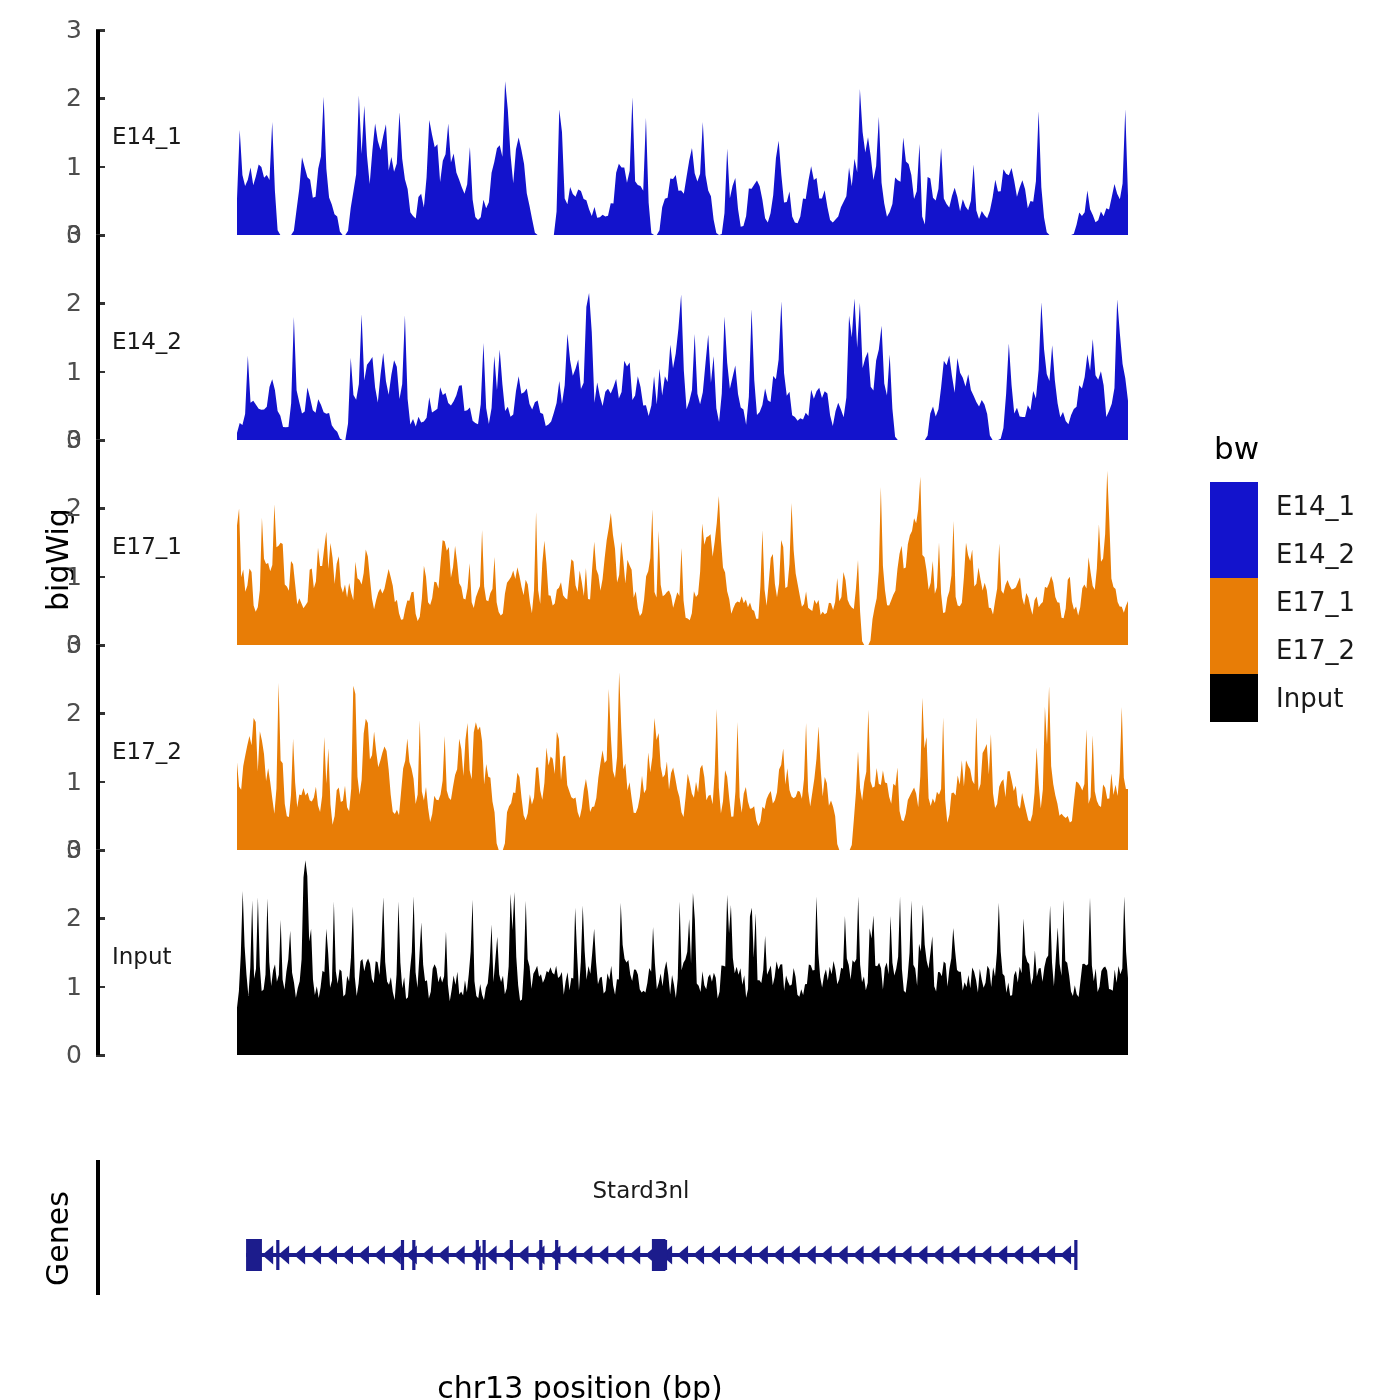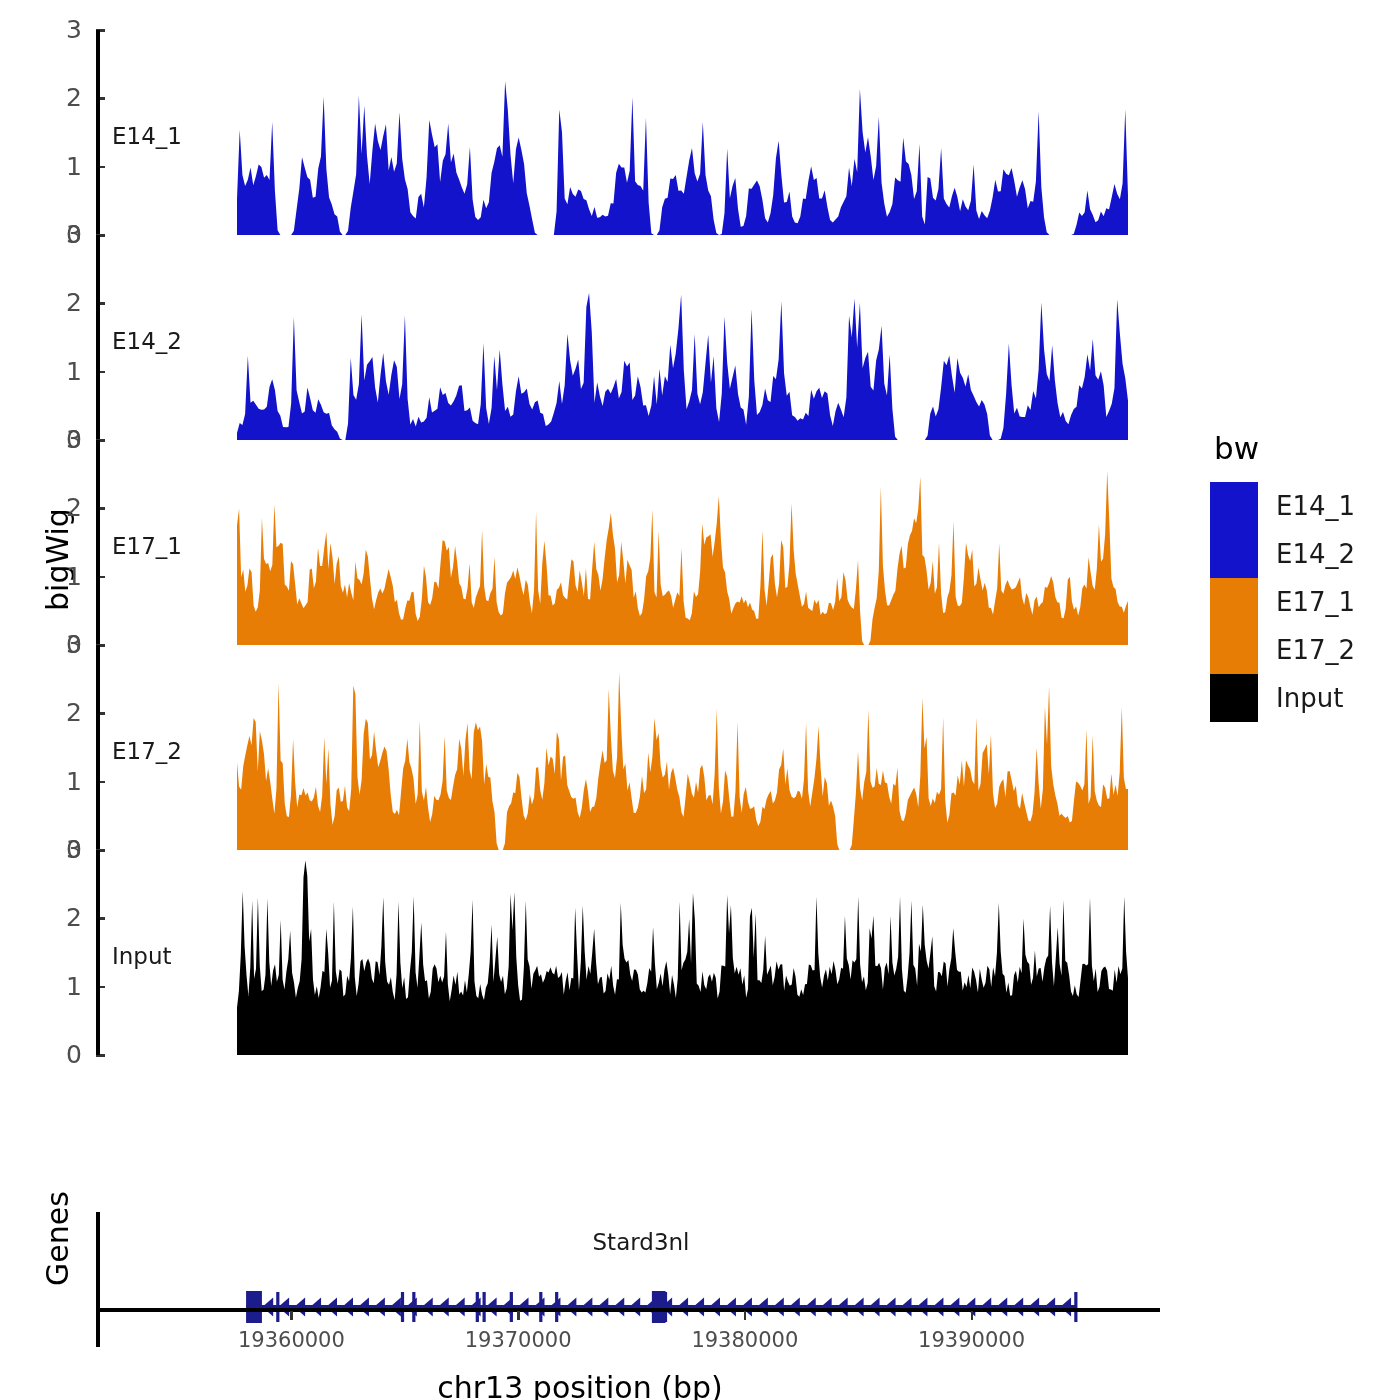--- a/index.html
+++ b/index.html
@@ -63,7 +63,7 @@
       </div>
     </div>
 
-  <div id="genes-panel" style="position: absolute; left: 0px; top: 1212px; width: 1160px; height: 135px;">
+  <div id="genes-panel" style="position: absolute; left: 0px; top: 1160px; width: 1160px; height: 135px;">
       <div class="axline" style="left: 96px; top: 0px; width: 3.5px; height: 135px;"></div>
       <svg width="1160" height="135" style="position: absolute; left: 0px; top: 0px;">
         <text x="641.0" y="38" text-anchor="middle" font-size="23" fill="#1a1a1a" font-family="&quot;DejaVu Sans&quot;,&quot;Liberation Sans&quot;,sans-serif">Stard3nl</text>

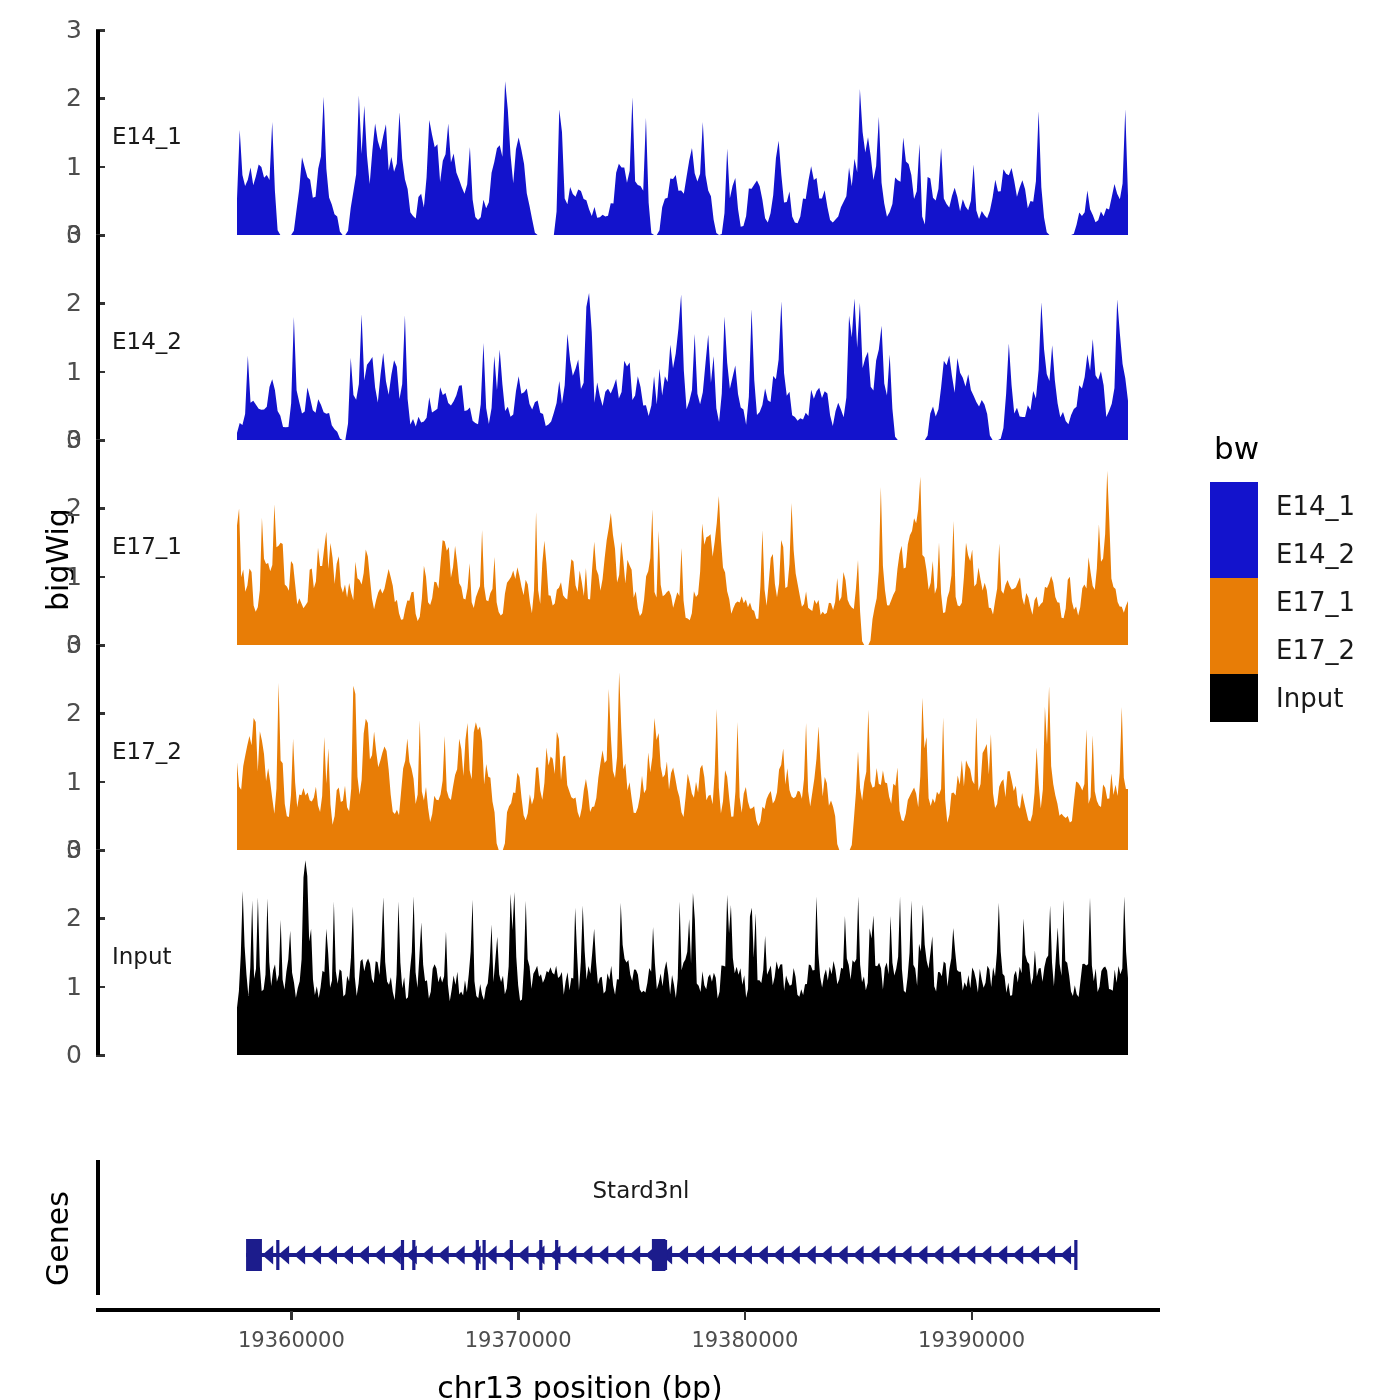--- a/index.html
+++ b/index.html
@@ -135,17 +135,6 @@
       </svg>
     </div>
 
-  <div id="xaxis" style="position: absolute; left: 0px; top: 1308px; width: 1160px; height: 70px;">
-      <div class="axline" style="left: 96px; top: 0px; width: 1064px; height: 3.5px;"></div>
-      <div class="tickmark" style="left: 290.412px; top: 3px; width: 2.5px; height: 9px;"></div>
-      <div class="xtick" style="left: 211.412px; top: 20px; width: 160px;">19360000</div>
-      <div class="tickmark" style="left: 517.13px; top: 3px; width: 2.5px; height: 9px;"></div>
-      <div class="xtick" style="left: 438.13px; top: 20px; width: 160px;">19370000</div>
-      <div class="tickmark" style="left: 743.847px; top: 3px; width: 2.5px; height: 9px;"></div>
-      <div class="xtick" style="left: 664.847px; top: 20px; width: 160px;">19380000</div>
-      <div class="tickmark" style="left: 970.565px; top: 3px; width: 2.5px; height: 9px;"></div>
-      <div class="xtick" style="left: 891.565px; top: 20px; width: 160px;">19390000</div>
-    </div>
   <div class="axis-title" id="x-title" style="left: 0px; top: 1370px; width: 1160px; text-align: center;">chr13 position (bp)</div>
 
   <div id="legend">

